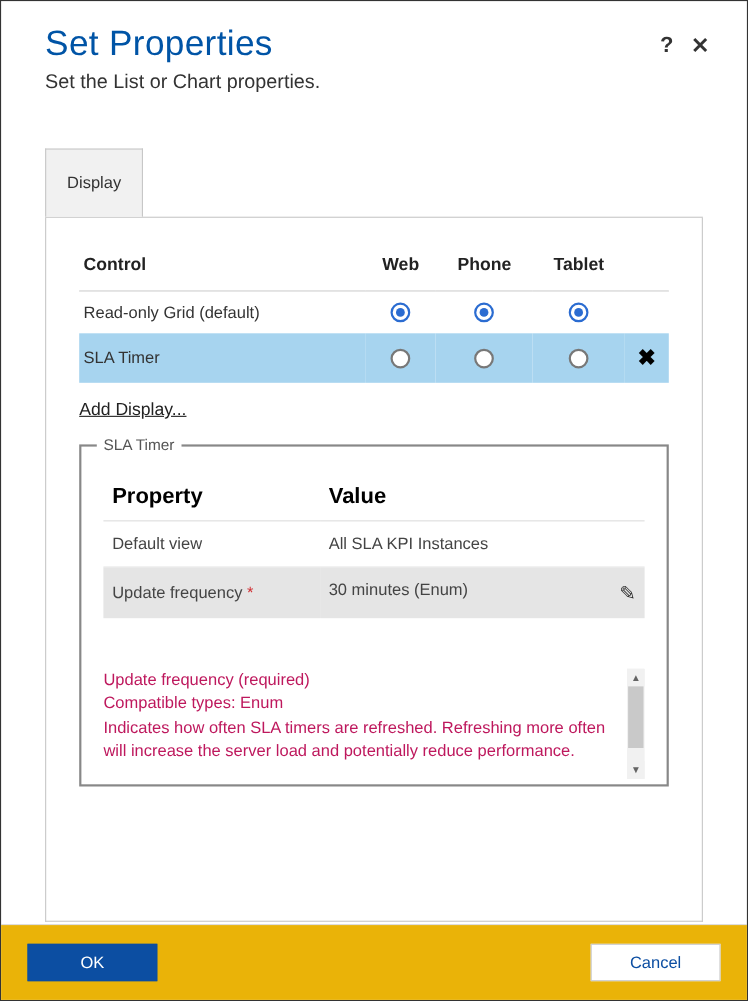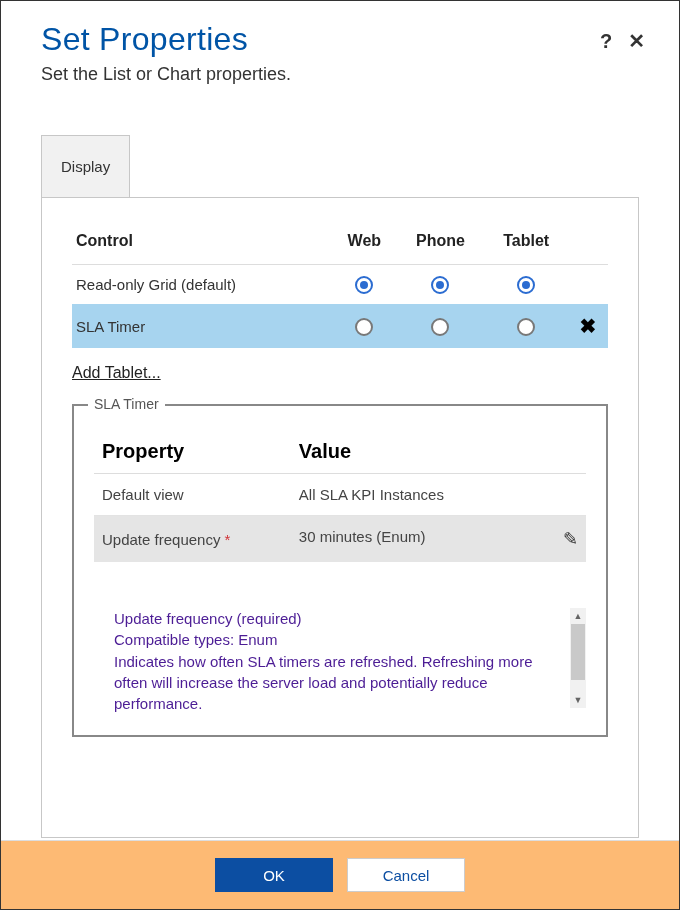--- a/index.html
+++ b/index.html
@@ -292,7 +292,7 @@
         </tbody>
       </table>
 
-      <span class="add-control">Add Tablet...</span>
+      <span class="add-control">Add Display...</span>
 
       <div class="fieldset">
         <span class="legend">SLA Timer</span>

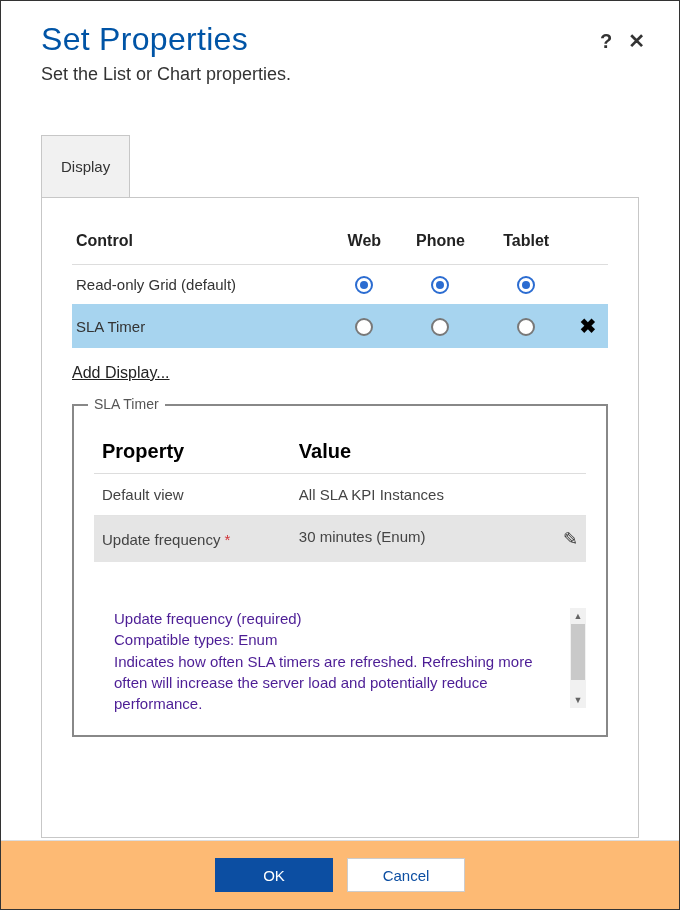--- a/index.html
+++ b/index.html
@@ -190,9 +190,8 @@
     }
     .desc {
       font-size: 15px;
-      color: #4c1d95;
+      color: #be185d;
       line-height: 1.42;
-      margin-left: 20px;
     }
     .scrollbar {
       position: absolute;

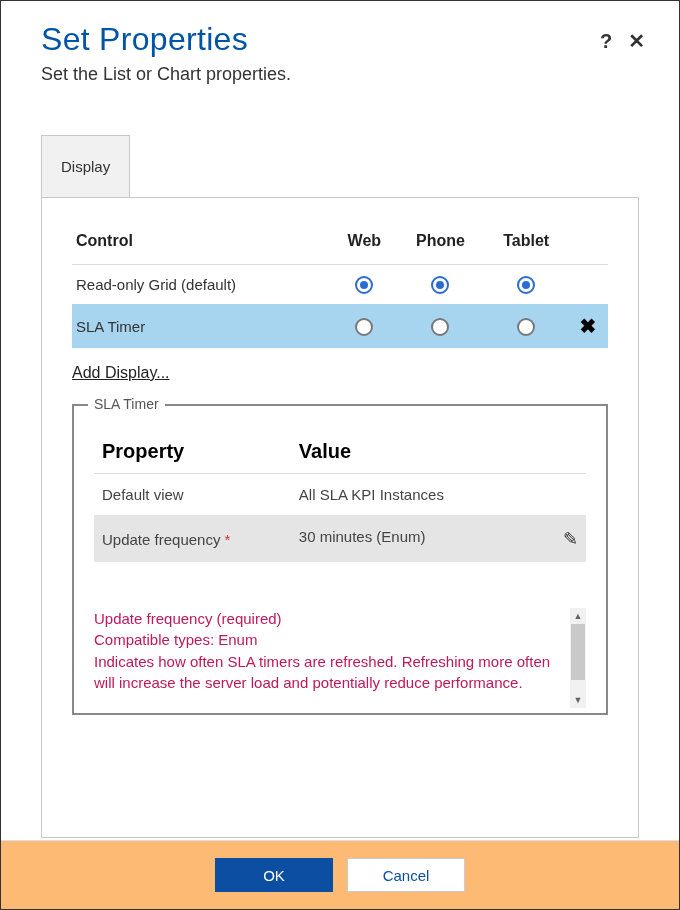--- a/index.html
+++ b/index.html
@@ -220,10 +220,10 @@
     }
     .footer {
       border-top: 1px solid #ddd;
-      background: #fdba74;
+      background: #eab308;
       padding: 17px 24px;
       display: flex;
-      justify-content: center;
+      justify-content: space-between;
       gap: 14px;
     }
     .btn {

